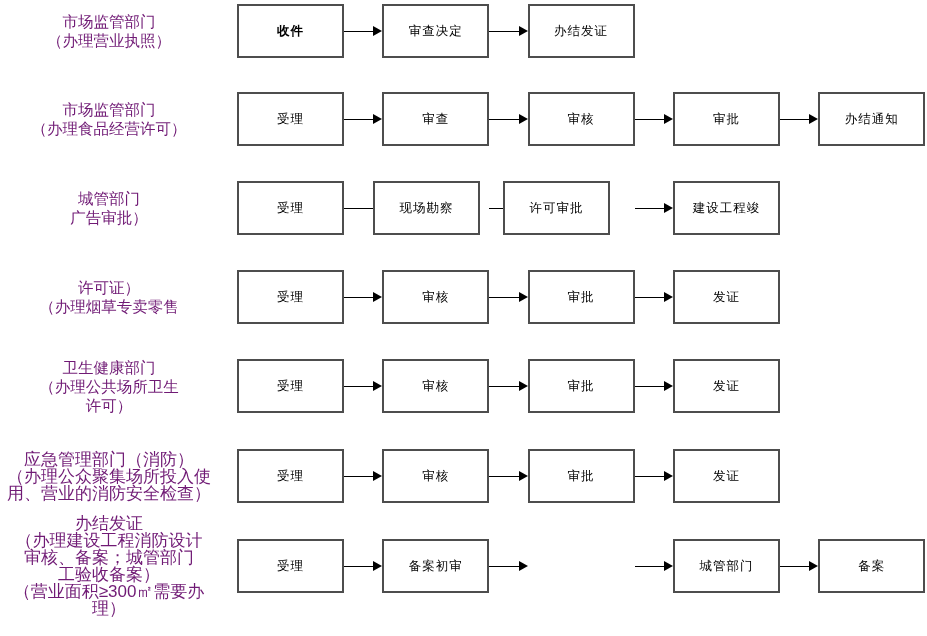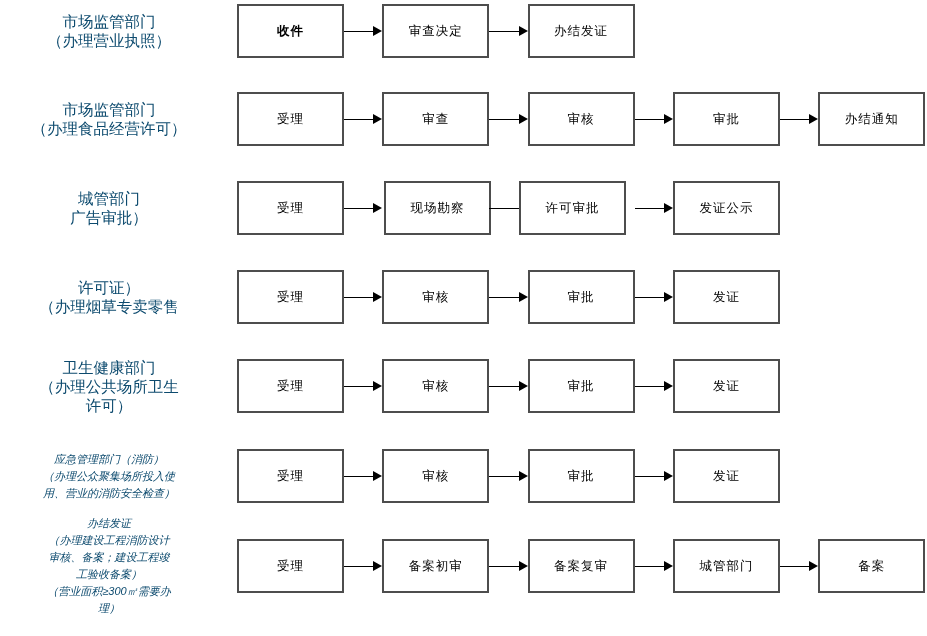--- a/index.html
+++ b/index.html
@@ -24,7 +24,7 @@
     text-align: center;
     font-size: 15.5px;
     line-height: 19px;
-    color: #0c4a6e;
+    color: #701a75;
     white-space: nowrap;
   }
   .dept-label.small {

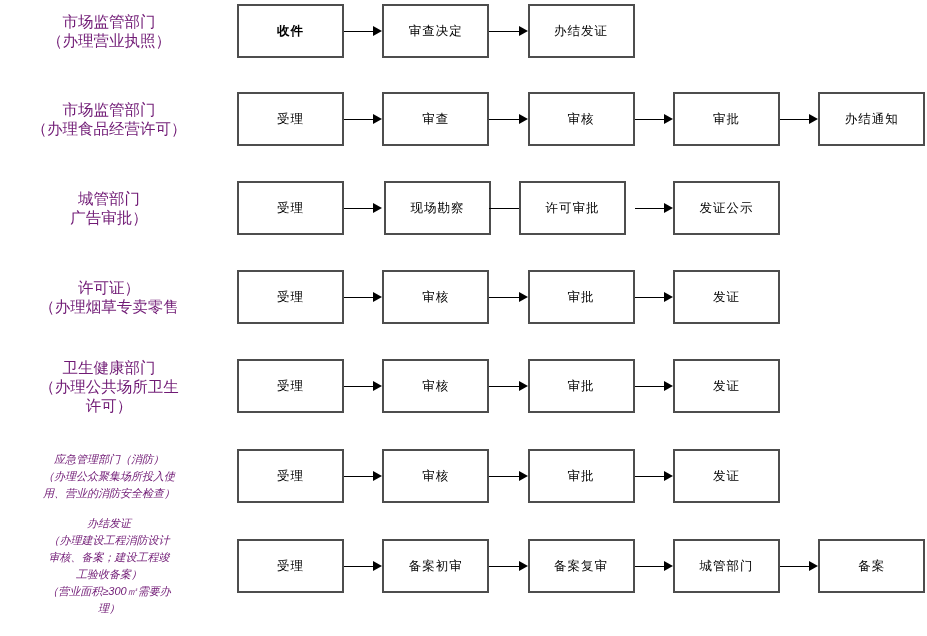--- a/index.html
+++ b/index.html
@@ -137,7 +137,7 @@
       <div class="arrow-line"></div>
       <div class="arrow-head"></div>
     </div>
-    <div class="process-box" style="left: 384px; top: 181px;">
+    <div class="process-box" style="left: 373px; top: 181px;">
       <span>现场勘察</span>
     </div>
     <div class="arrow" style="left: 489.3px; top: 208px; width: 38.3px;">

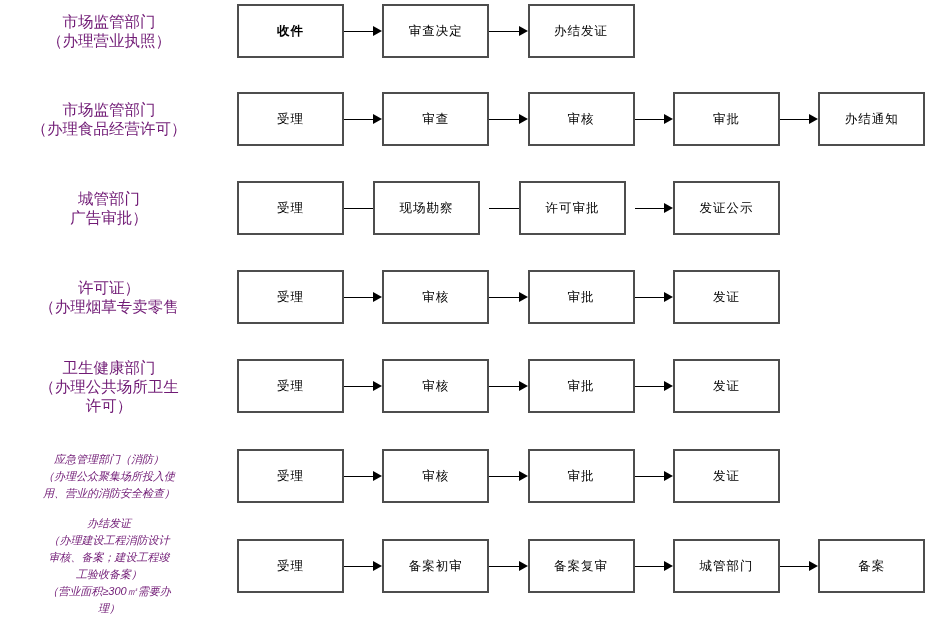--- a/index.html
+++ b/index.html
@@ -144,7 +144,7 @@
       <div class="arrow-line"></div>
       <div class="arrow-head"></div>
     </div>
-    <div class="process-box" style="left: 519px; top: 181px;">
+    <div class="process-box" style="left: 503px; top: 181px;">
       <span>许可审批</span>
     </div>
     <div class="arrow" style="left: 634.6px; top: 208px; width: 38.3px;">

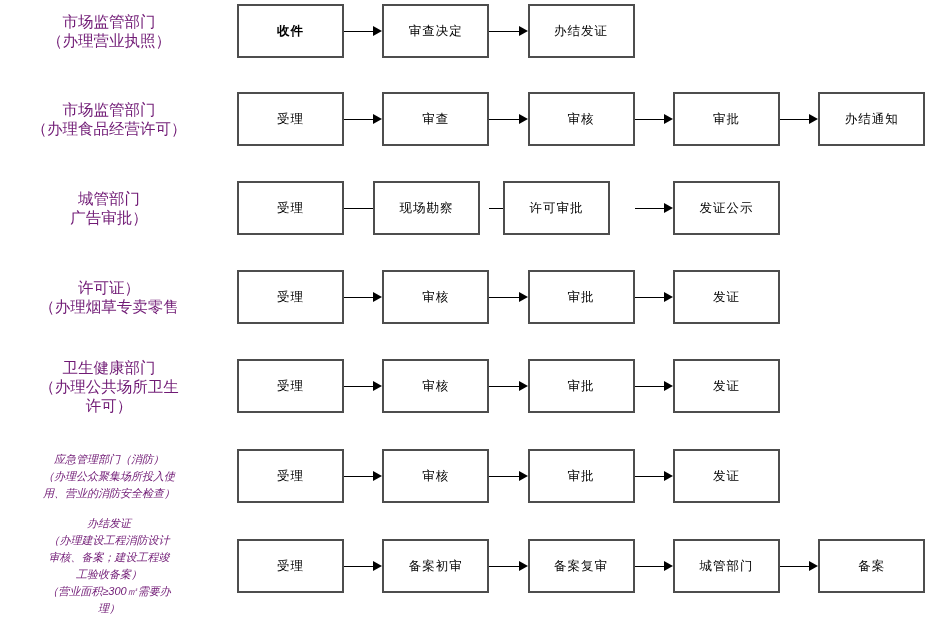--- a/index.html
+++ b/index.html
@@ -152,7 +152,7 @@
       <div class="arrow-head"></div>
     </div>
     <div class="process-box" style="left: 672.9px; top: 181px;">
-      <span>发证公示</span>
+      <span>建设工程竣</span>
     </div>
     <div class="dept-label" style="top: 297px;">
       <div>许可证）</div>

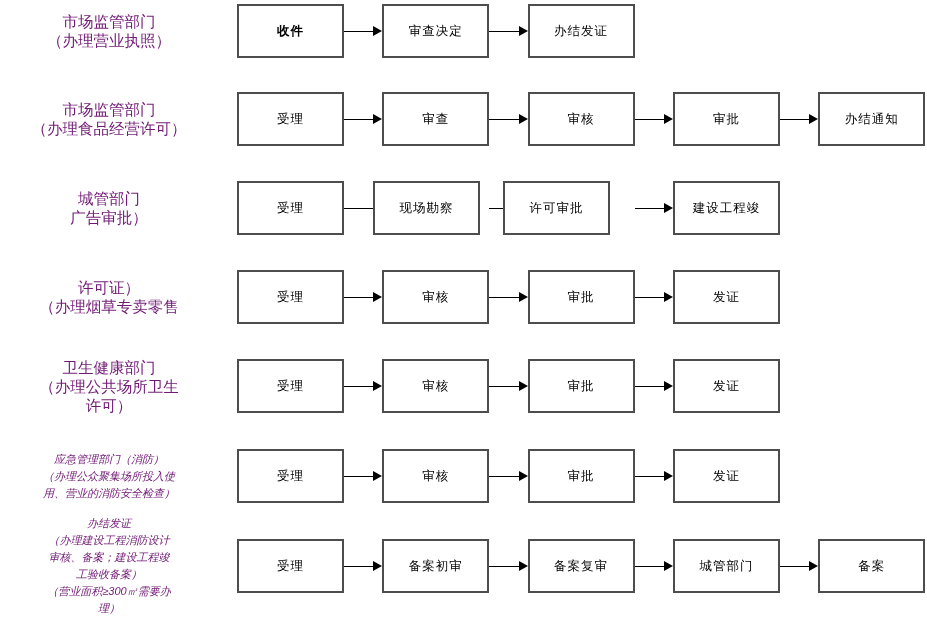--- a/index.html
+++ b/index.html
@@ -28,9 +28,8 @@
     white-space: nowrap;
   }
   .dept-label.small {
-    font-size: 11px;
+    font-size: 17px;
     line-height: 17px;
-    font-style: italic;
   }
   .process-box {
     position: absolute;

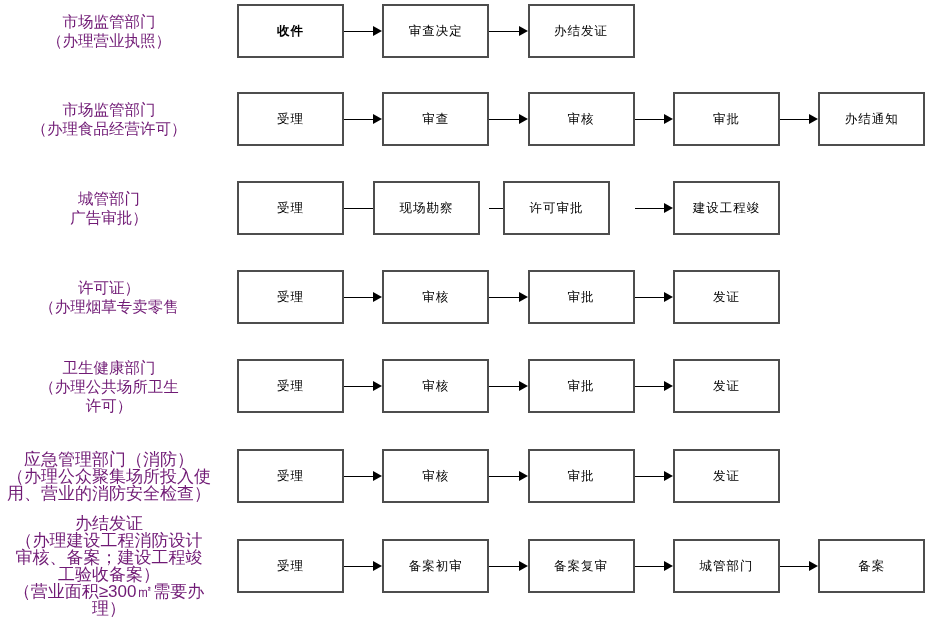--- a/index.html
+++ b/index.html
@@ -242,7 +242,7 @@
     <div class="dept-label small" style="top: 566px;">
       <div>办结发证</div>
       <div>（办理建设工程消防设计</div>
-      <div>审核、备案；建设工程竣</div>
+      <div>审核、备案；城管部门</div>
       <div>工验收备案）</div>
       <div>（营业面积≥300㎡需要办</div>
       <div>理）</div>

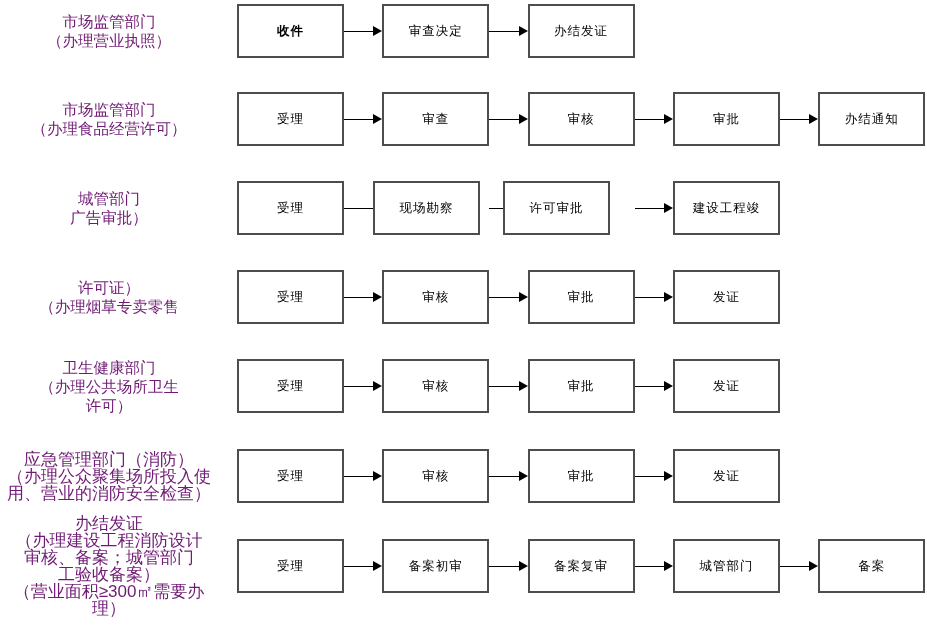--- a/index.html
+++ b/index.html
@@ -261,9 +261,6 @@
       <div class="arrow-line"></div>
       <div class="arrow-head"></div>
     </div>
-    <div class="process-box" style="left: 527.6px; top: 539px;">
-      <span>备案复审</span>
-    </div>
     <div class="arrow" style="left: 634.6px; top: 566px; width: 38.3px;">
       <div class="arrow-line"></div>
       <div class="arrow-head"></div>

